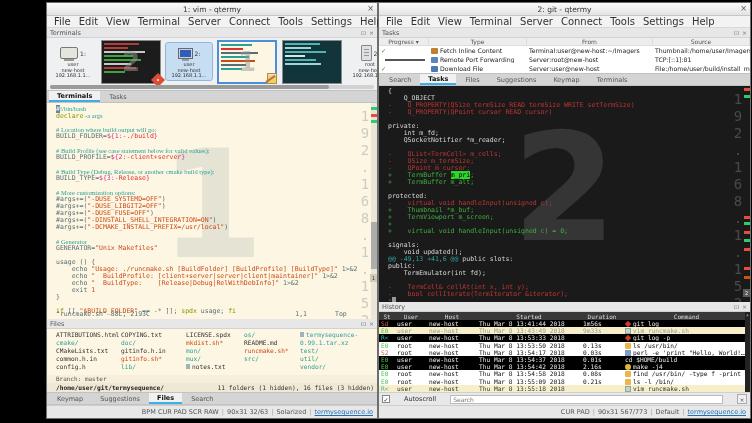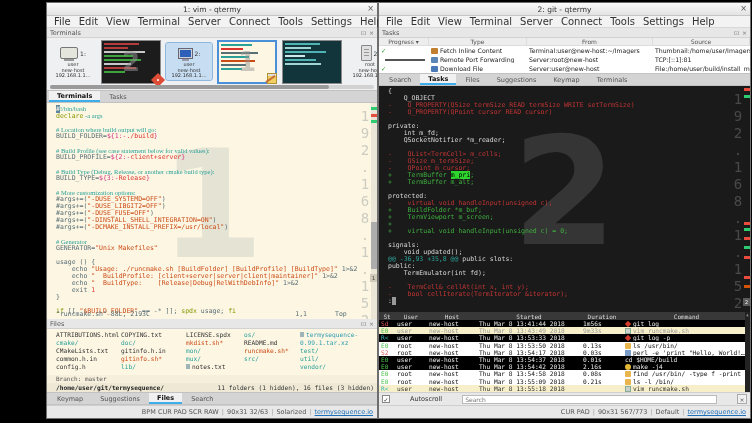--- a/index.html
+++ b/index.html
@@ -464,7 +464,7 @@
           <div class="tl">&nbsp;</div>
           <div class="tl"><span class="sg-w">protected:</span></div>
           <div class="tl"><span class="sg-del">-    virtual void handleInput(unsigned c);</span></div>
-          <div class="tl"><span class="sg-add">+    BuildFolder *m_buf;</span></div>
+          <div class="tl"><span class="sg-add">+    Thumbnail *m_buf;</span></div>
           <div class="tl"><span class="sg-add">+    TermViewport m_screen;</span></div>
           <div class="tl"><span class="sg-add">+</span></div>
           <div class="tl"><span class="sg-add">+    virtual void handleInput(unsigned c) = 0;</span></div>

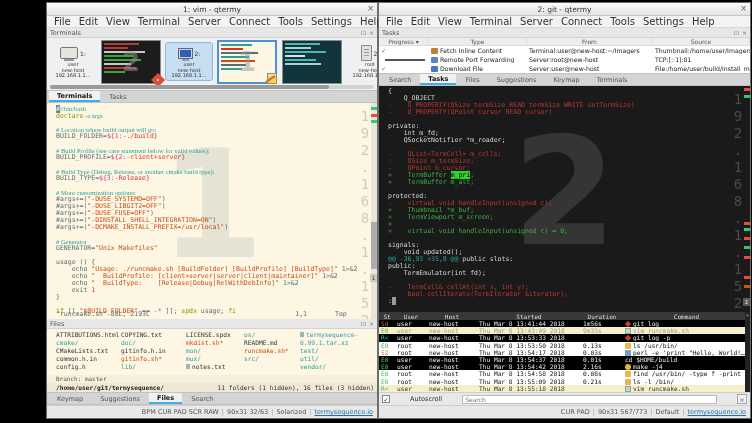--- a/index.html
+++ b/index.html
@@ -471,7 +471,7 @@
           <div class="tl">&nbsp;</div>
           <div class="tl"><span class="sg-w">signals:</span></div>
           <div class="tl"><span class="sg-w">    void updated();</span></div>
-          <div class="tl"><span class="sg-hk">@@ -36,93 +35,8 @@</span><span class="sg-w"> public slots:</span></div>
+          <div class="tl"><span class="sg-hk">@@ -49,13 +41,6 @@</span><span class="sg-w"> public slots:</span></div>
           <div class="tl"><span class="sg-w">public:</span></div>
           <div class="tl"><span class="sg-w">    TermEmulator(int fd);</span></div>
           <div class="tl">&nbsp;</div>

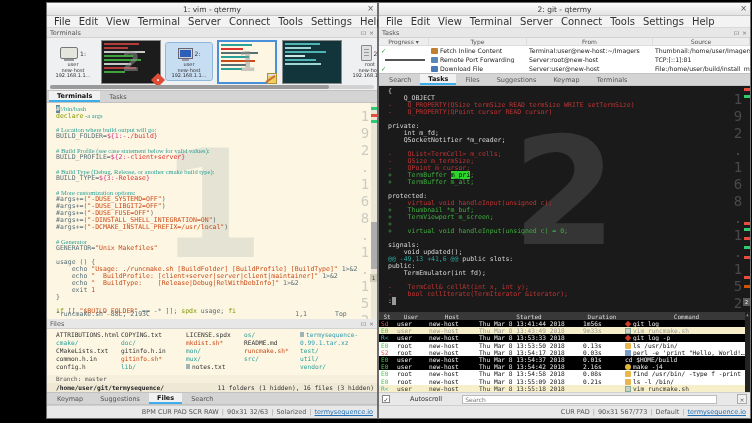--- a/index.html
+++ b/index.html
@@ -493,6 +493,13 @@
       <div class="term-badge">2</div>
     </div>
 
+    <div class="dock-header">
+      <span>History</span>
+      <span class="dock-btns">
+        <span>⊡</span>
+        <span>×</span>
+      </span>
+    </div>
     <div class="history-table" id="history-table">
         <div class="hrow hhead">
           <div>St</div>

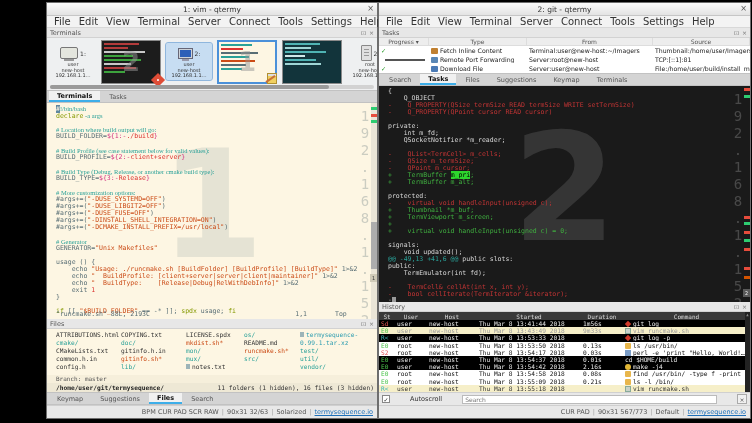--- a/index.html
+++ b/index.html
@@ -139,7 +139,7 @@
   .hscroll { position:absolute; right:0; top:0; bottom:0; width:5px; background:#222; color:#888;
              font-size:4px; text-align:center; }
 
-  .autoscroll-row { height:13px; background:#e8e8e8; display:flex; align-items:center; gap:20px;
+  .autoscroll-row { height:13px; background:#e8e8e8; display:flex; align-items:center; gap:14px;
                     padding:0 3px; flex:0 0 13px; border-top:1px solid #d0d0d0; }
   .chk { width:8px; height:8px; background:#fff; border:1px solid #888; font-size:6px; line-height:7px;
          text-align:center; color:#222; }

